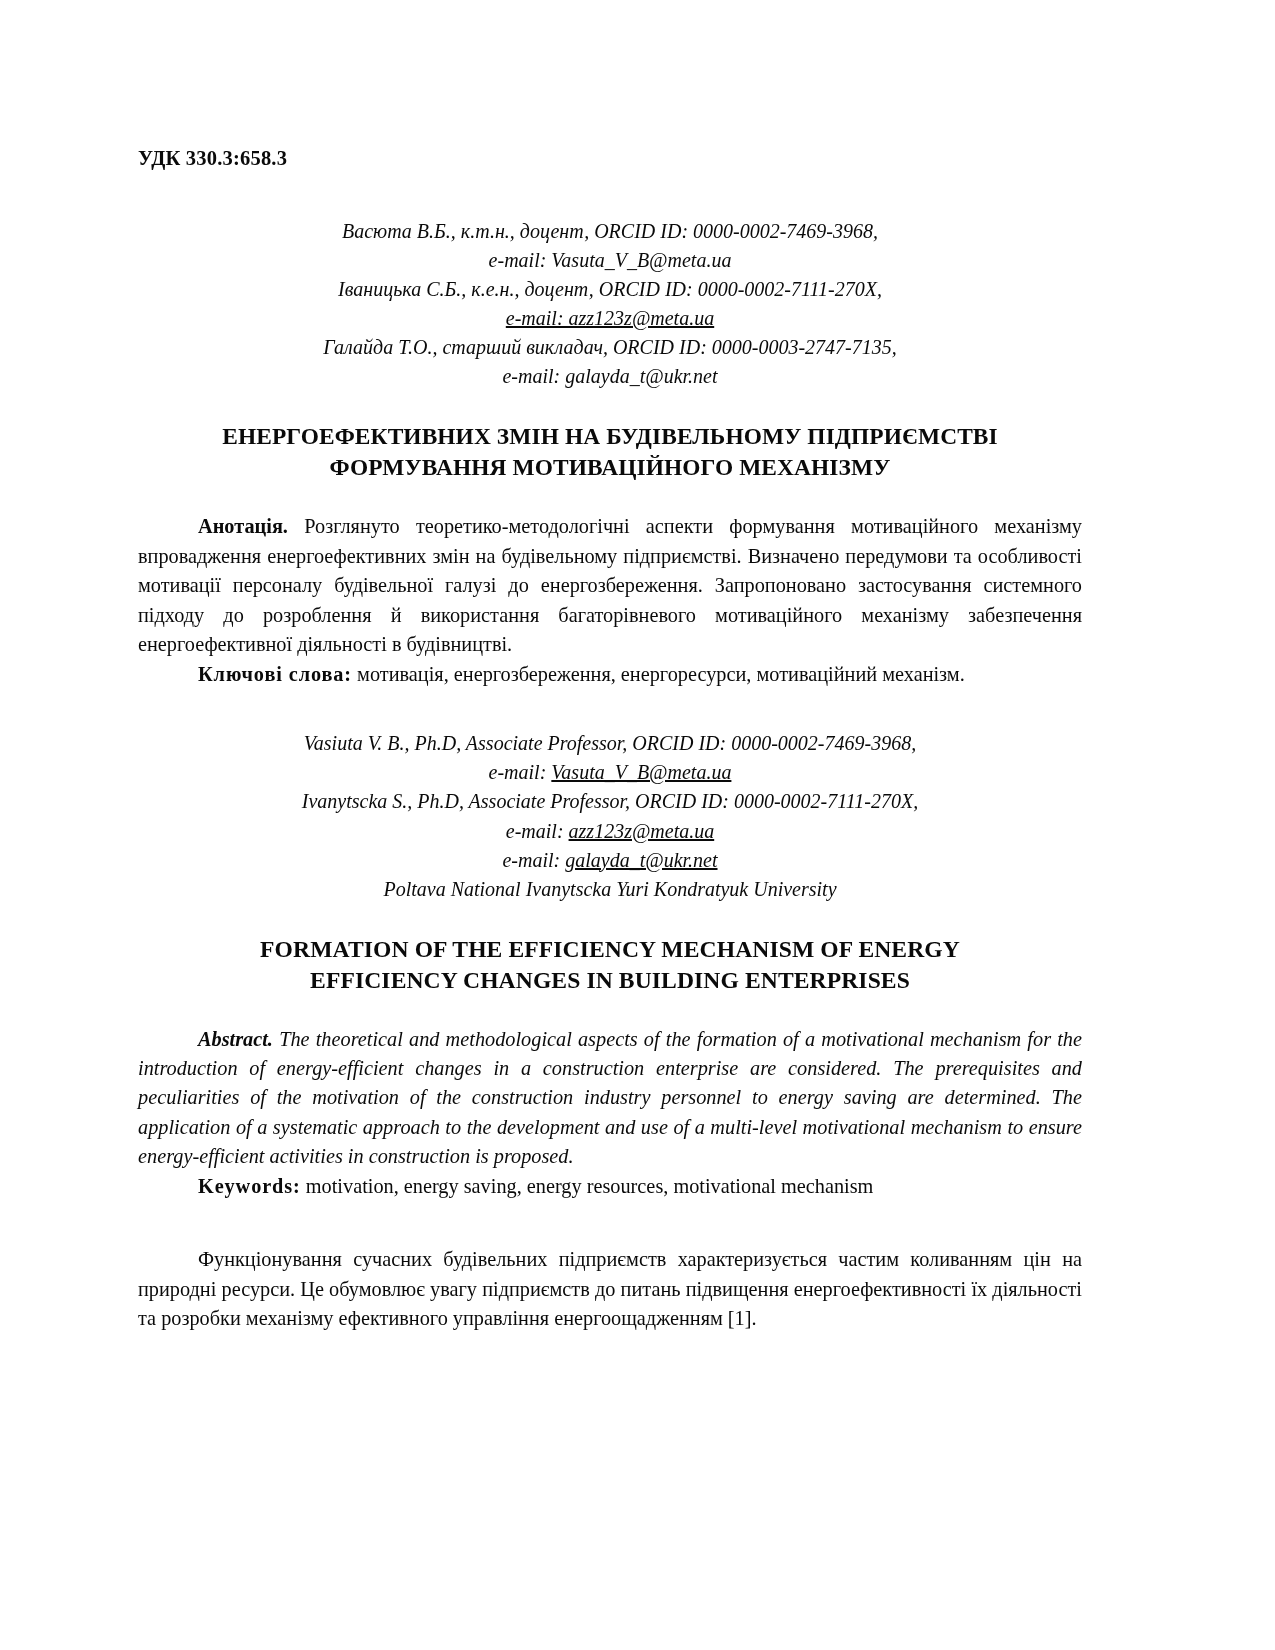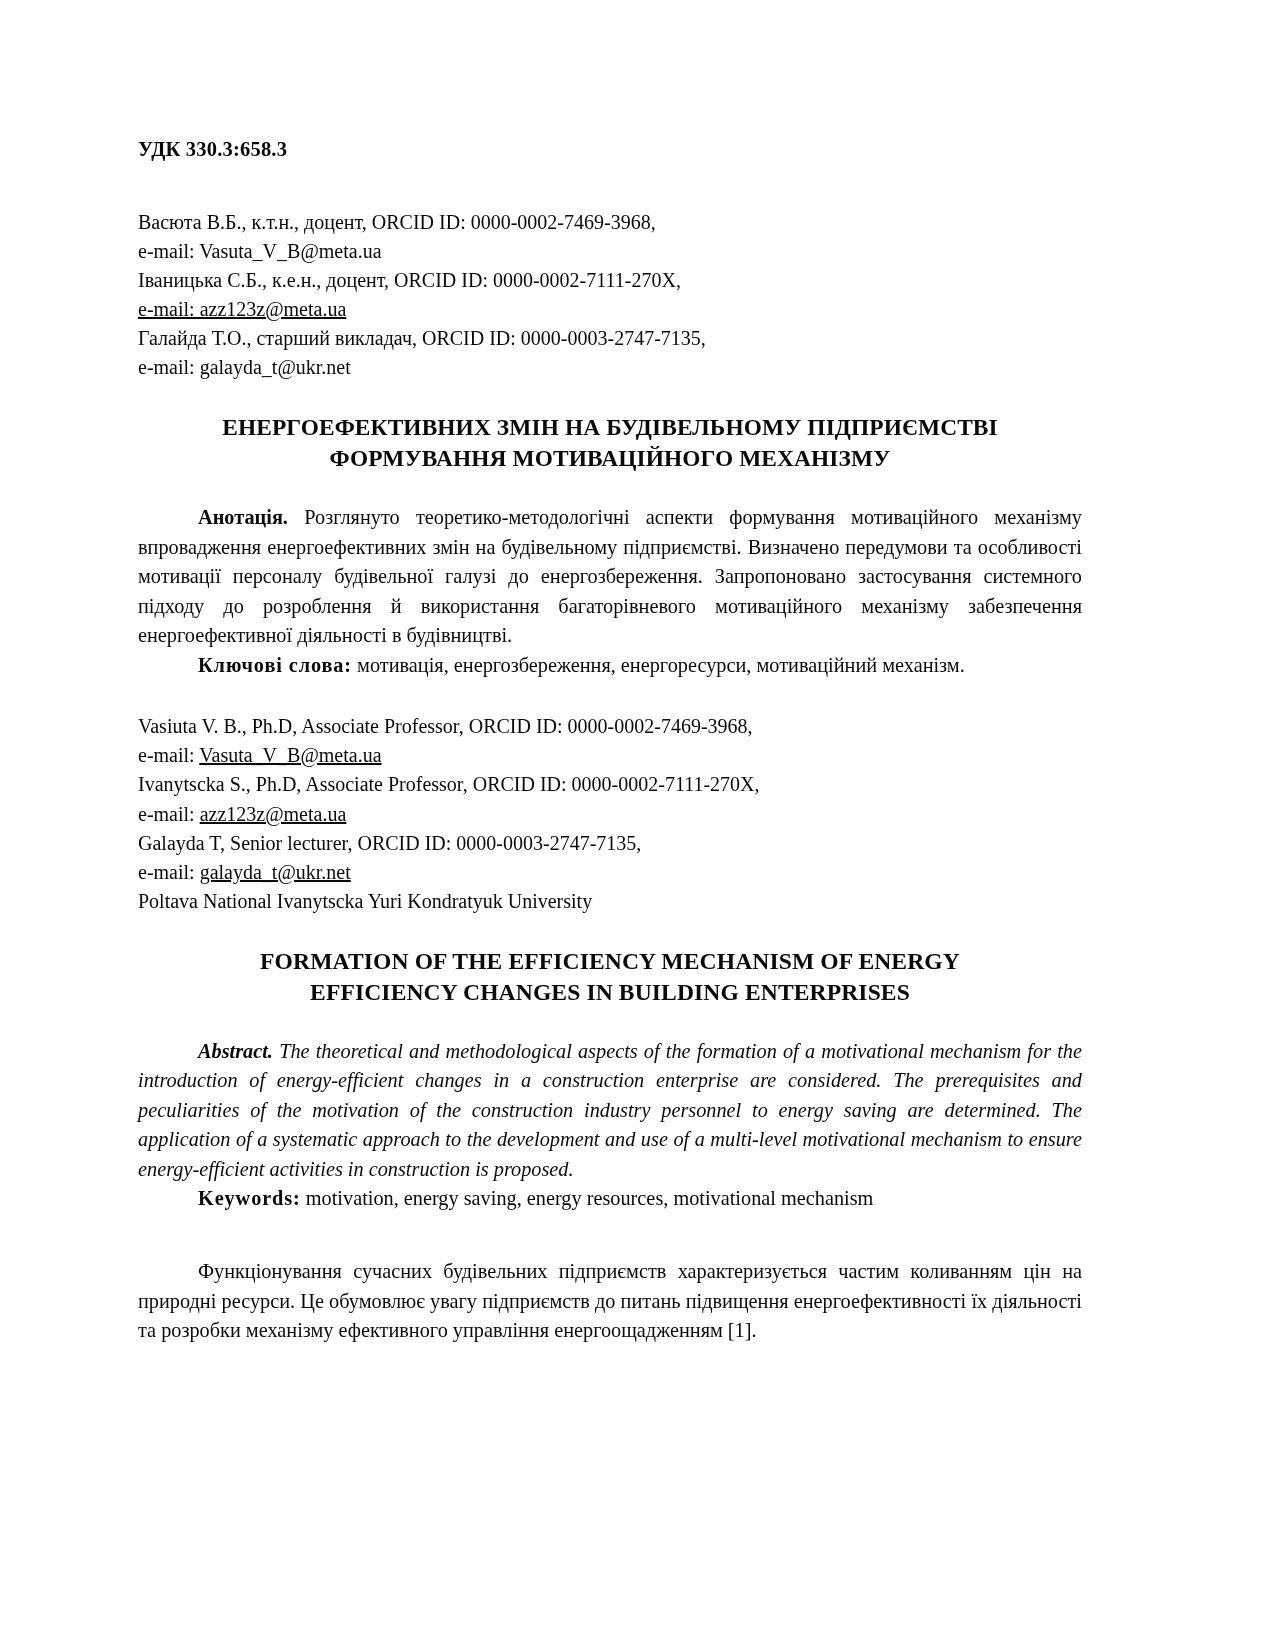--- a/index.html
+++ b/index.html
@@ -29,7 +29,7 @@
   .content {
     position: absolute;
     left: 138px;
-    top: 137px;
+    top: 146px;
     width: 944px;
   }
 

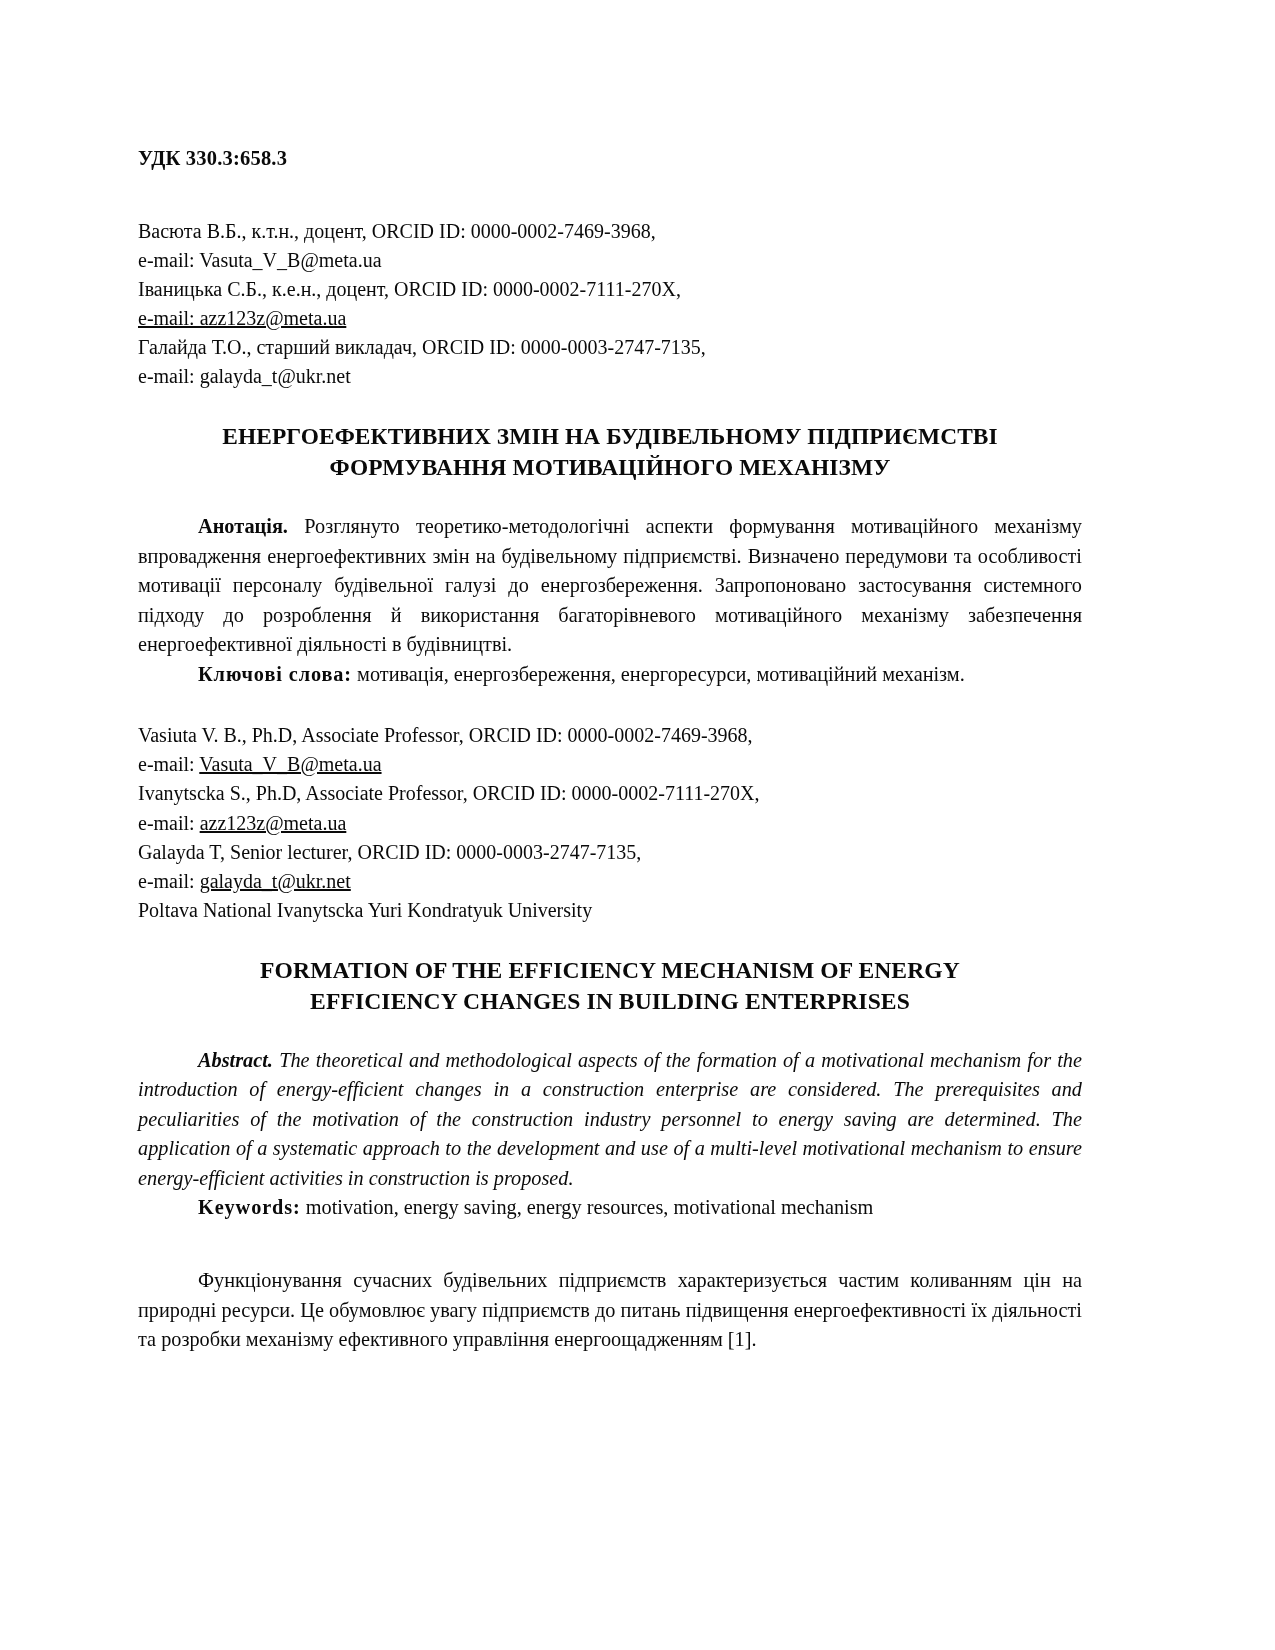--- a/index.html
+++ b/index.html
@@ -42,9 +42,11 @@
   }
 
   .authors {
+    text-align: center;
     font-size: 20px;
     line-height: 1.455;
     margin: 0;
+    font-style: italic;
   }
   .authors .ln {
     display: block;

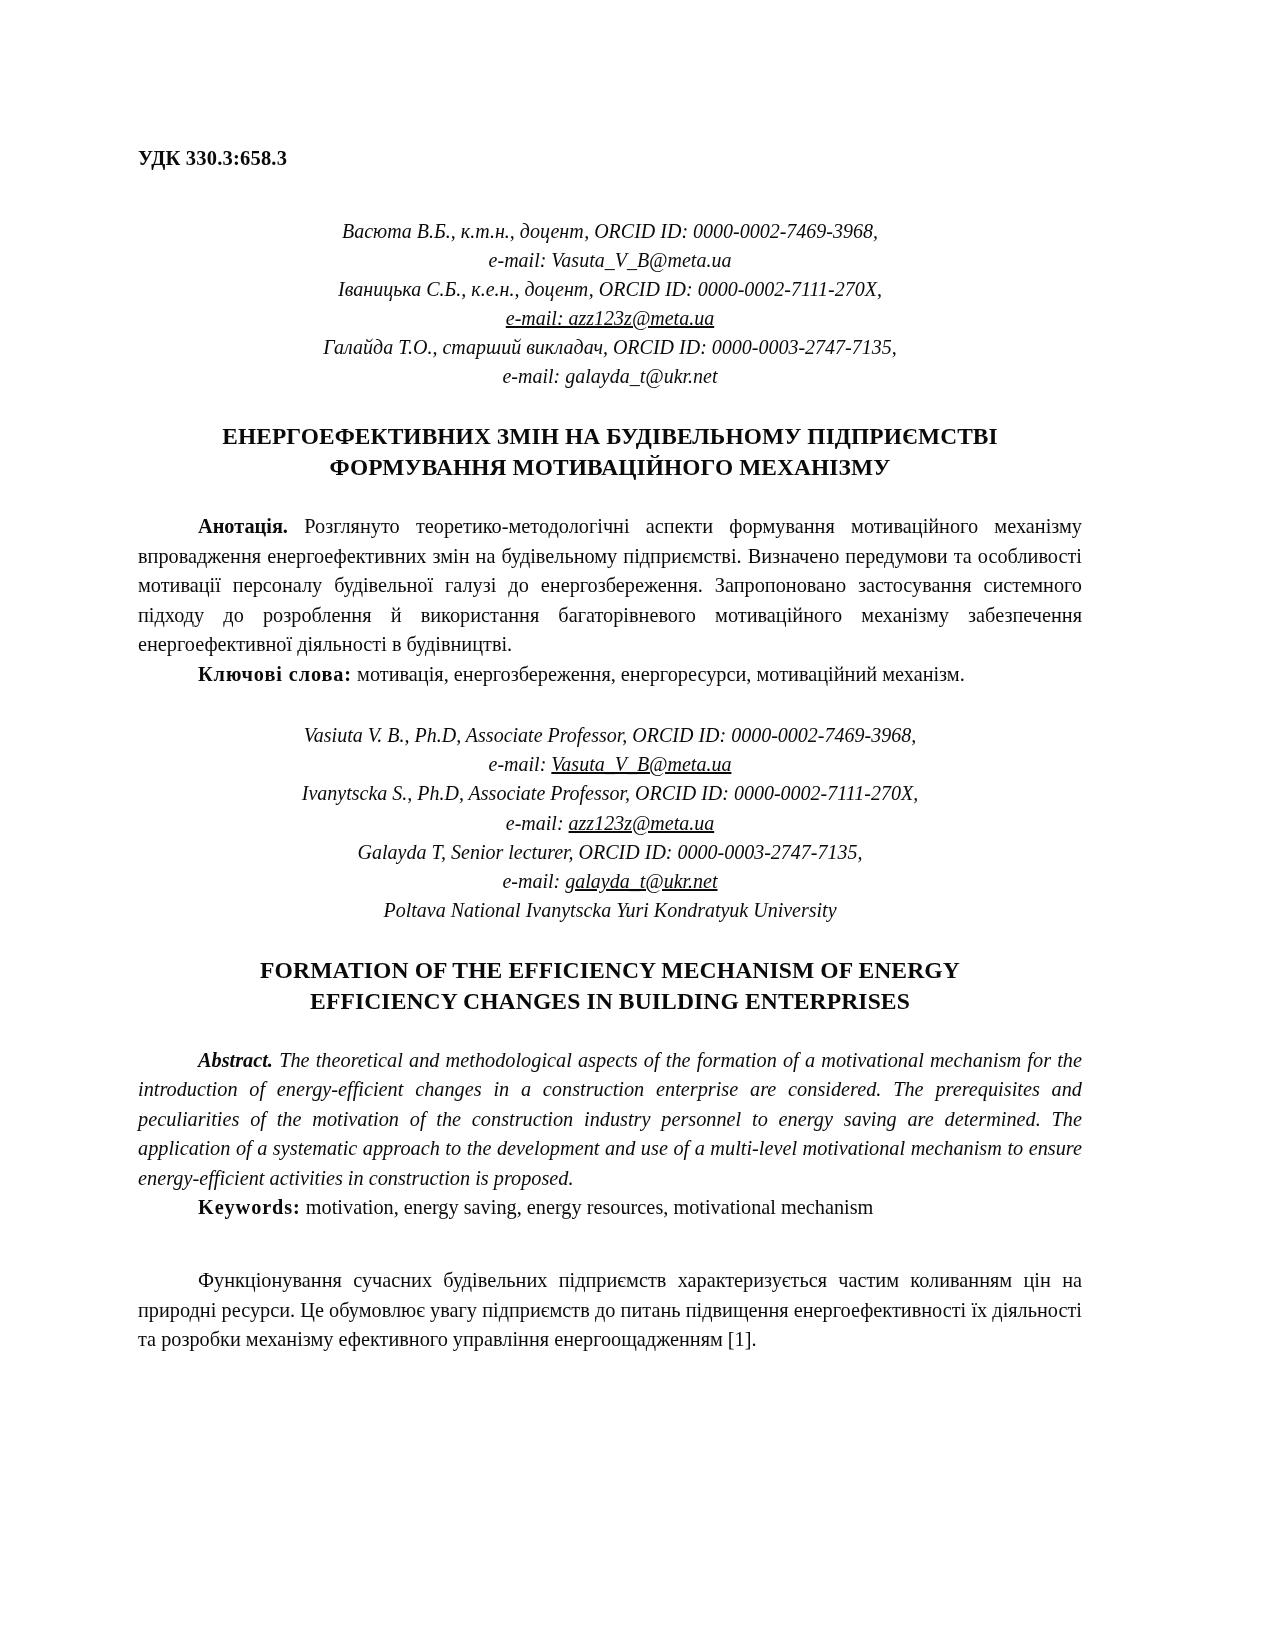--- a/index.html
+++ b/index.html
@@ -99,7 +99,7 @@
   }
 
   .authors.en {
-    margin-top: 32px;
+    margin-top: 40px;
   }
 
   .doc-title.en {

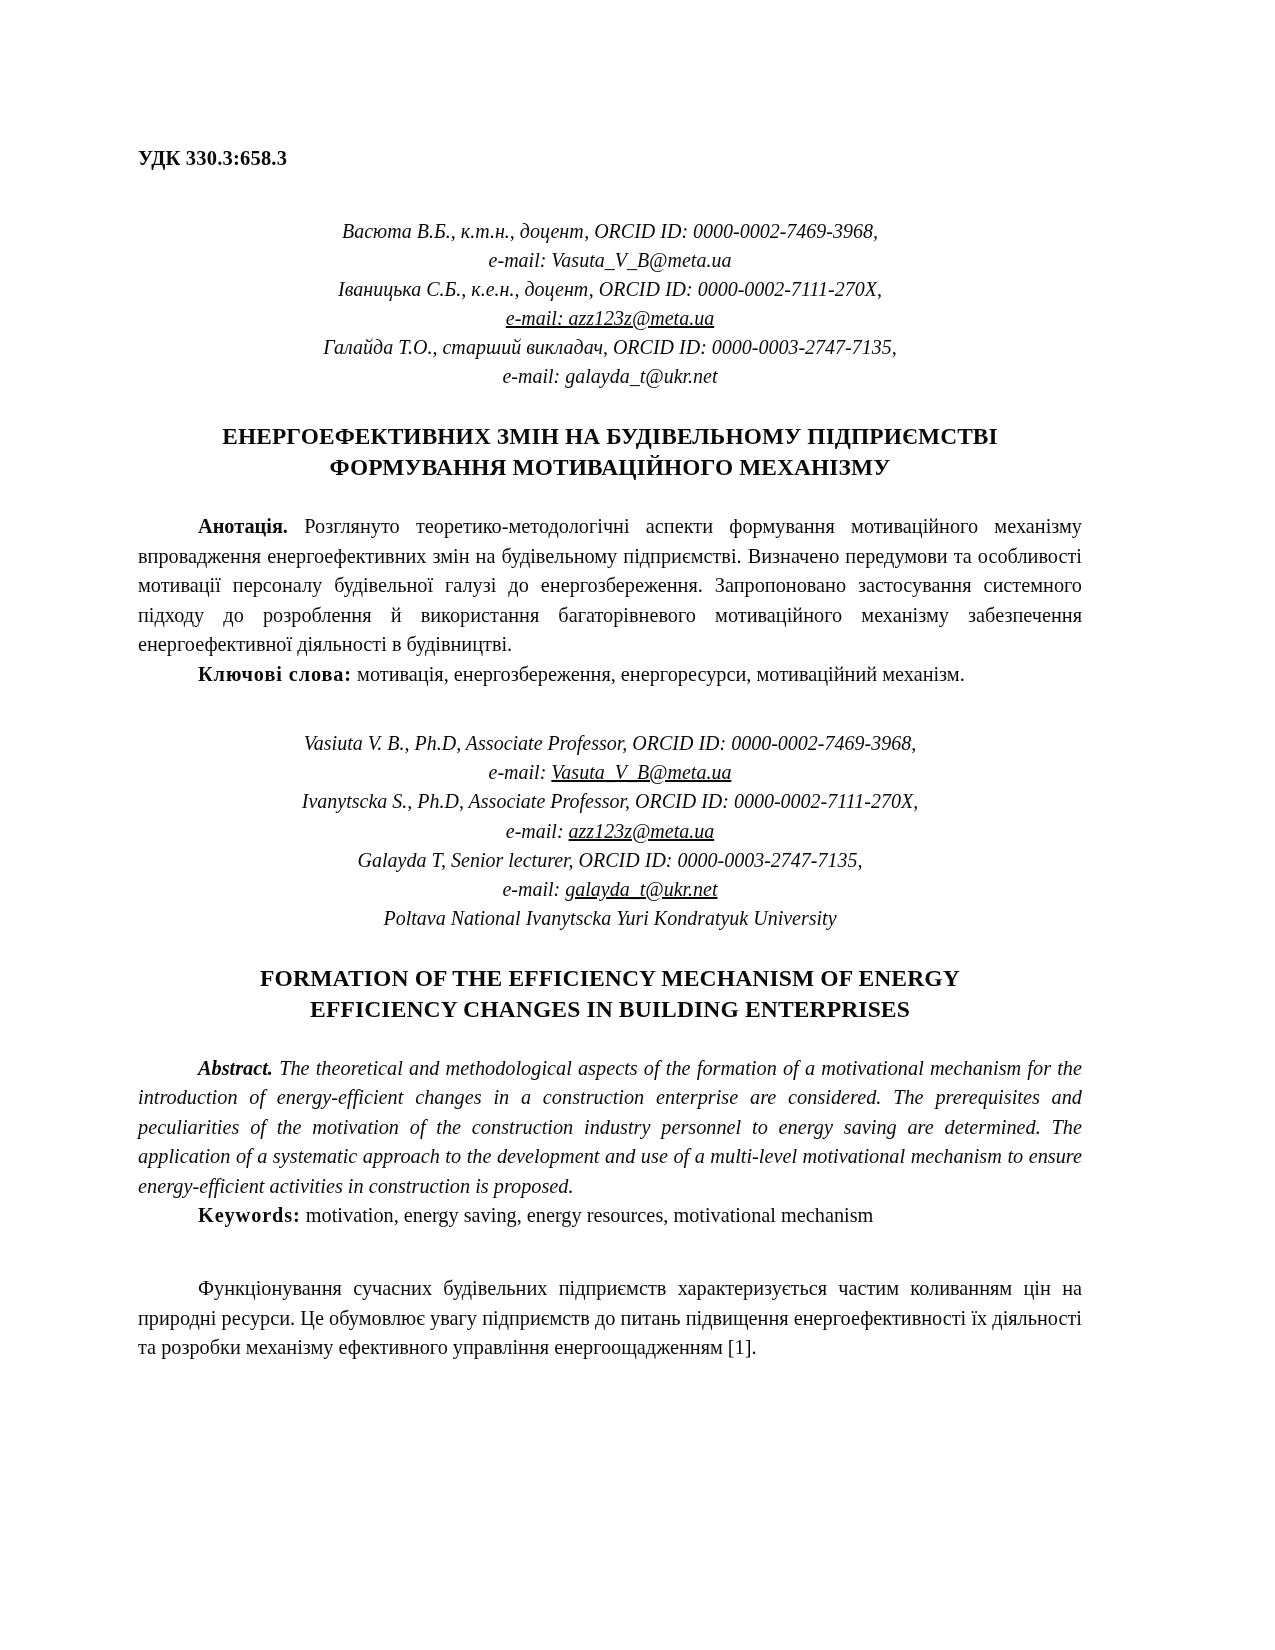--- a/index.html
+++ b/index.html
@@ -150,7 +150,6 @@
       <span class="ln">e-mail: <span class="ul-link">Vasuta_V_B@meta.ua</span></span>
       <span class="ln">Ivanytscka S., Ph.D, Associate Professor, ORCID ID: 0000-0002-7111-270X,</span>
       <span class="ln">e-mail: <span class="ul-link">azz123z@meta.ua</span></span>
-      <span class="ln">Galayda T, Senior lecturer, ORCID ID: 0000-0003-2747-7135,</span>
       <span class="ln">e-mail: <span class="ul-link">galayda_t@ukr.net</span></span>
       <span class="ln">Poltava National Ivanytscka Yuri Kondratyuk University</span>
     </div>

